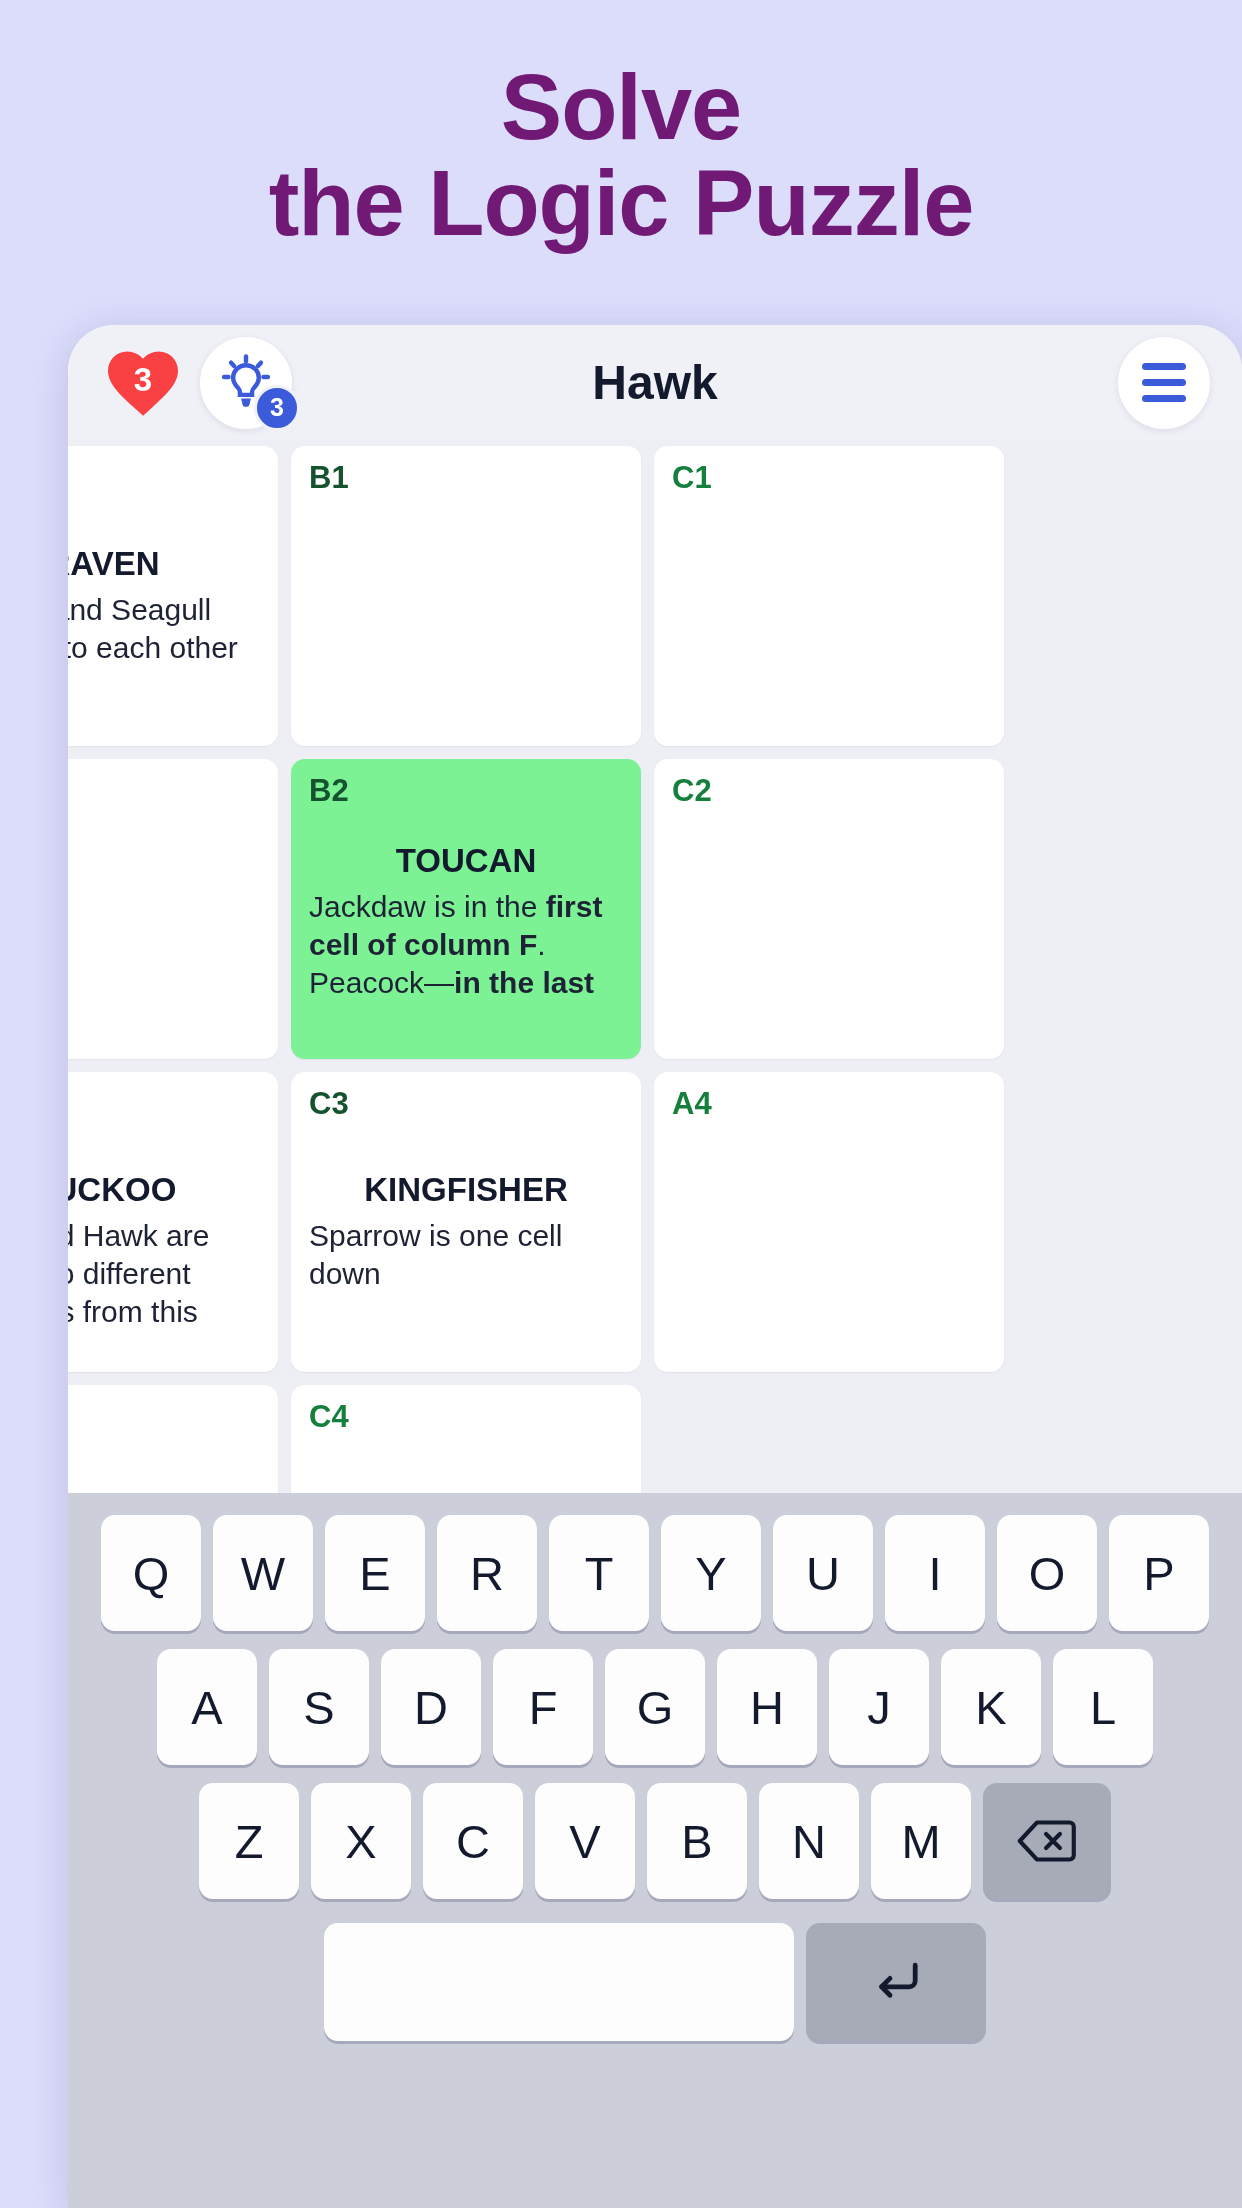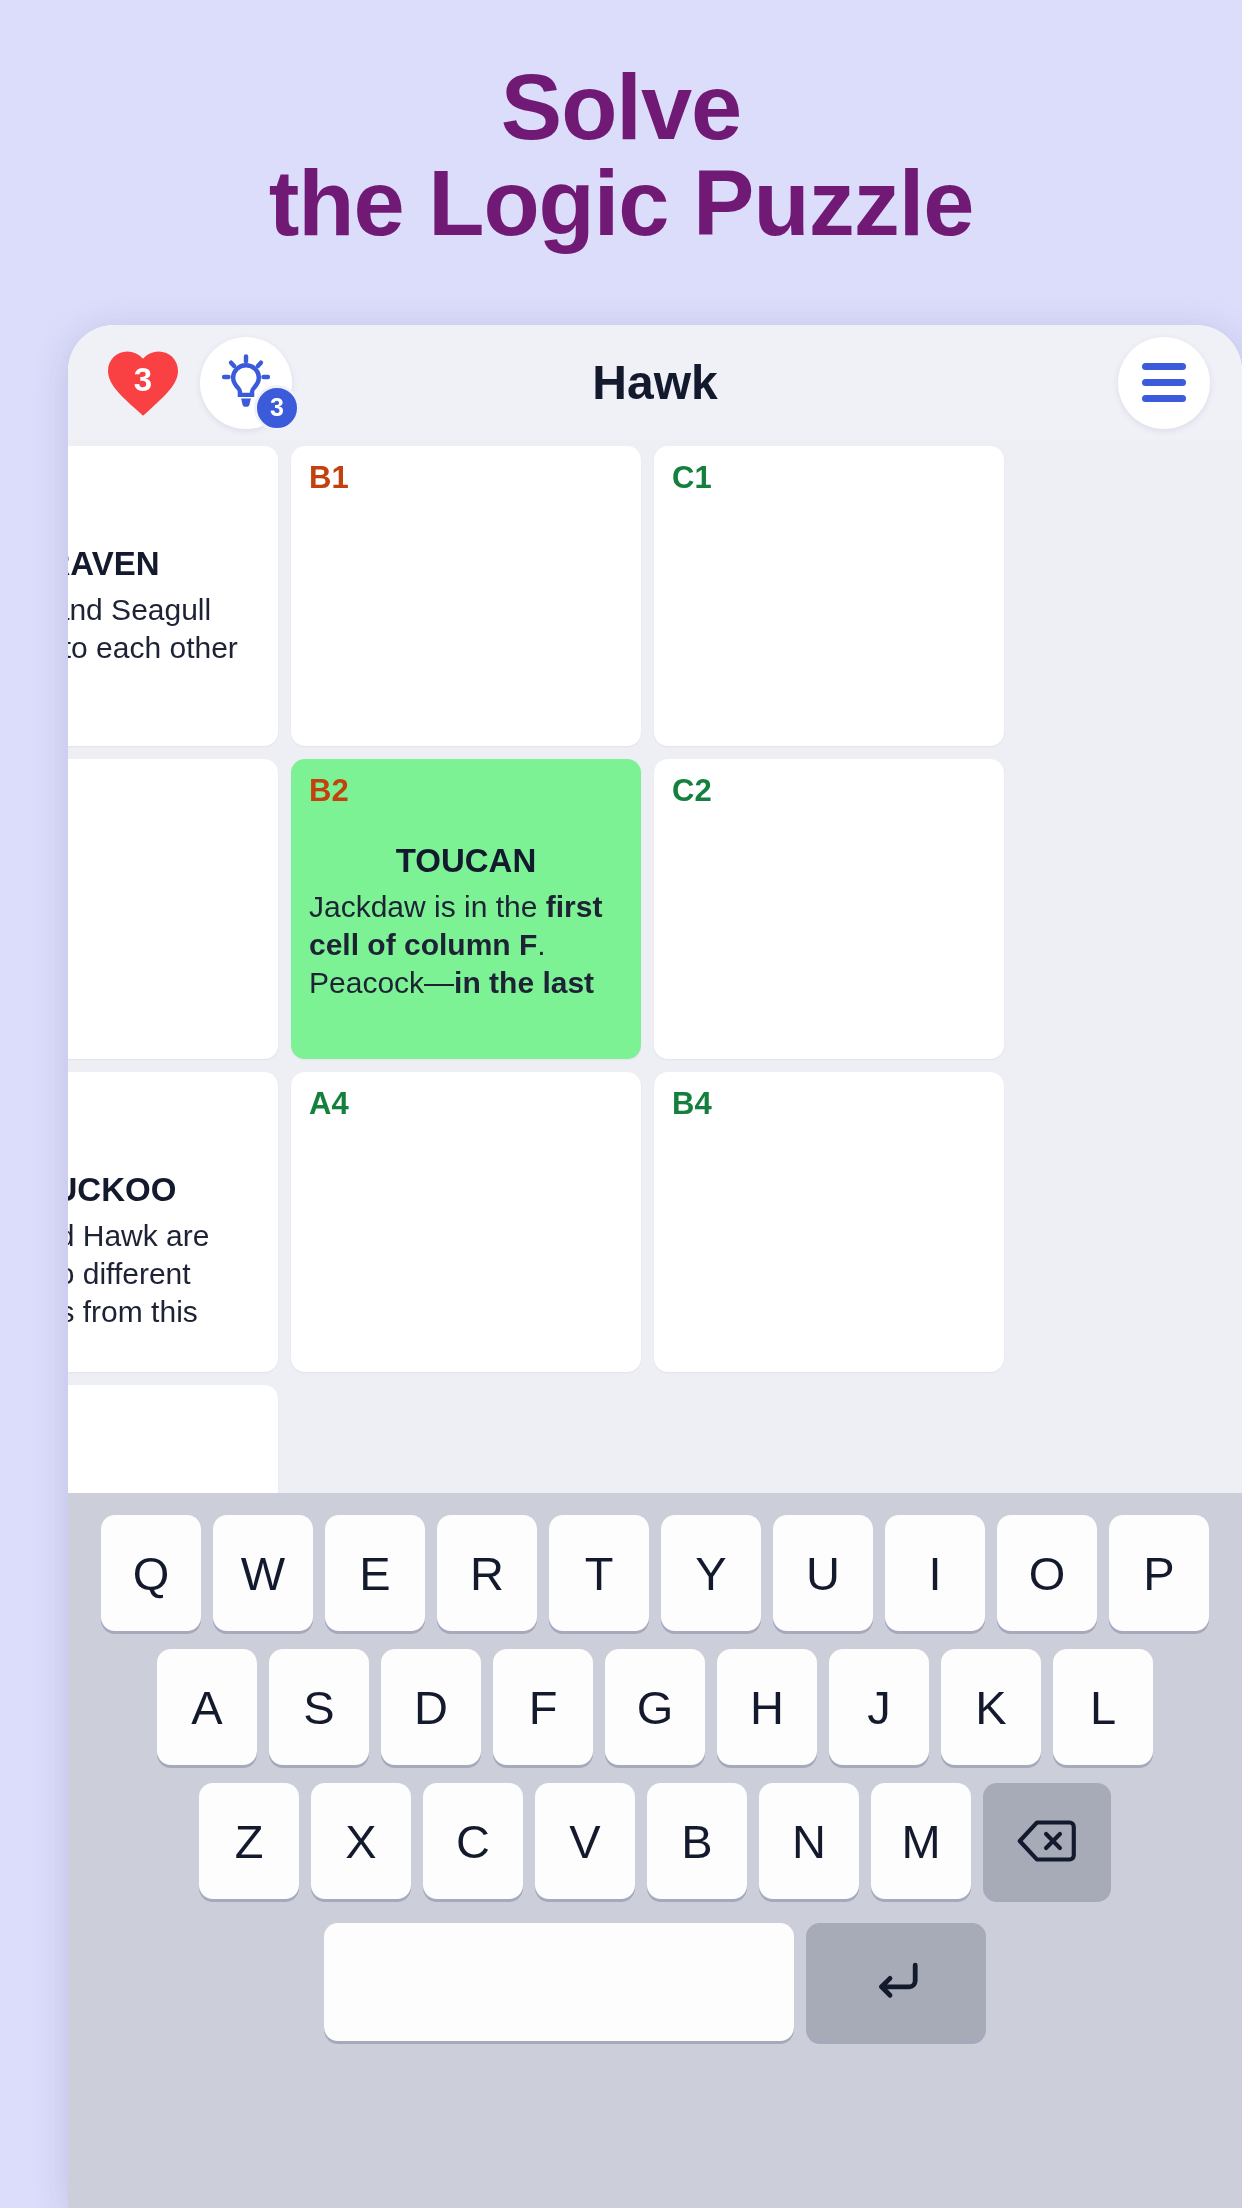--- a/index.html
+++ b/index.html
@@ -152,7 +152,7 @@
     line-height: 1;
   }
   .cell.solved .cell-label,
-  .cell.green .cell-label { color: #c2410c; }
+  .cell.green .cell-label { color: #14532d; }
   .cell-word {
     text-align: center;
     font-size: 33px;

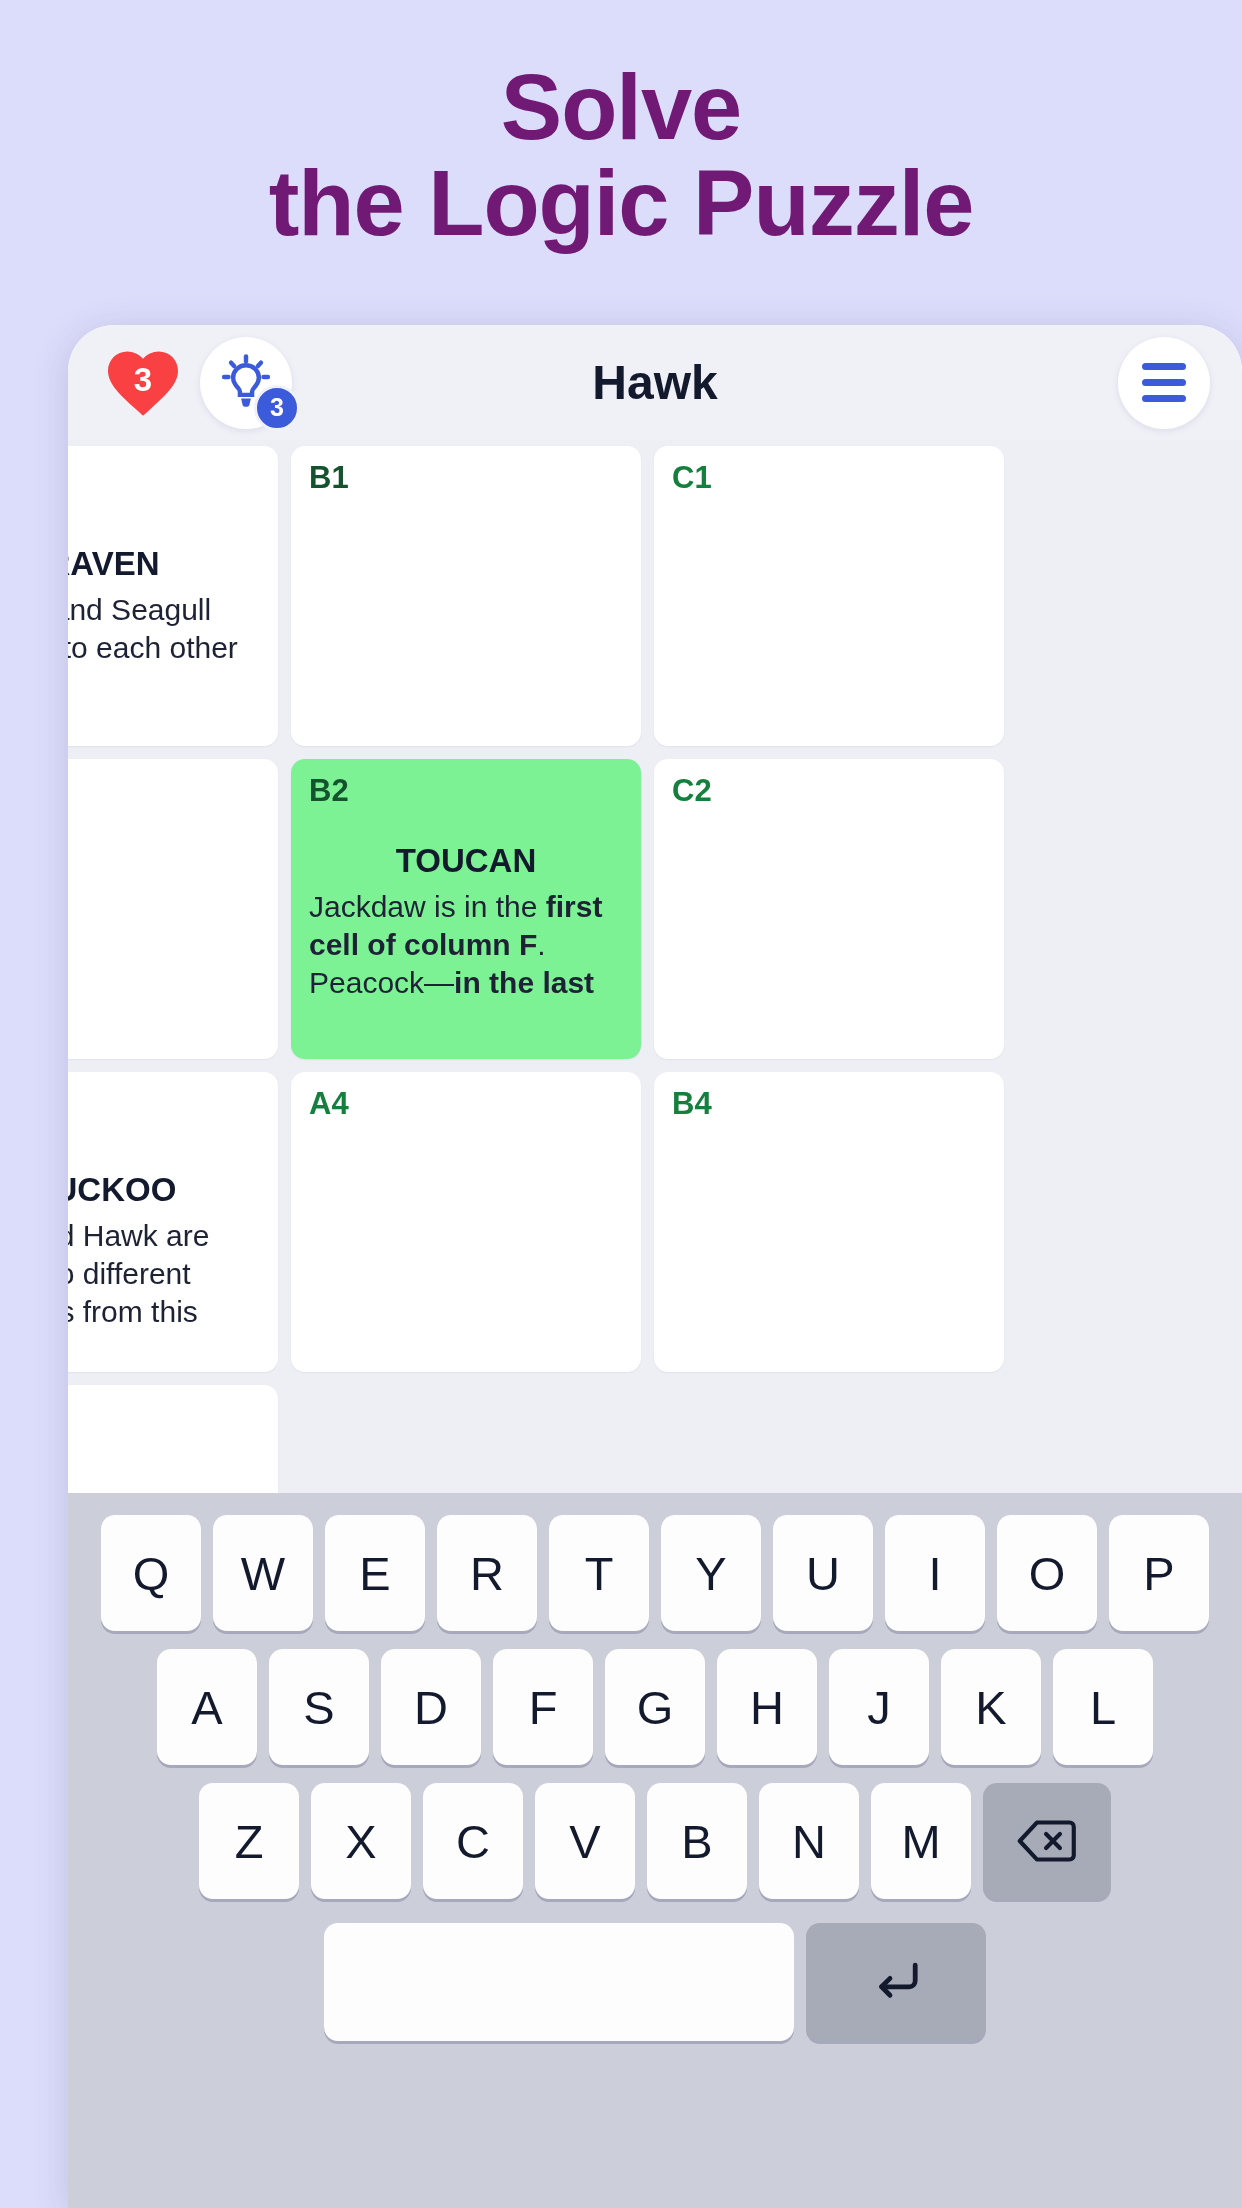--- a/index.html
+++ b/index.html
@@ -288,6 +288,11 @@
           <div class="cell-word">CUCKOO</div>
           <div class="cell-clue">Crow and Hawk are along two different diagonals from this</div>
         </div>
+        <div class="cell solved">
+          <div class="cell-label">C3</div>
+          <div class="cell-word">KINGFISHER</div>
+          <div class="cell-clue">Sparrow is one cell down</div>
+        </div>
         <div class="cell">
           <div class="cell-label">A4</div>
         </div>

